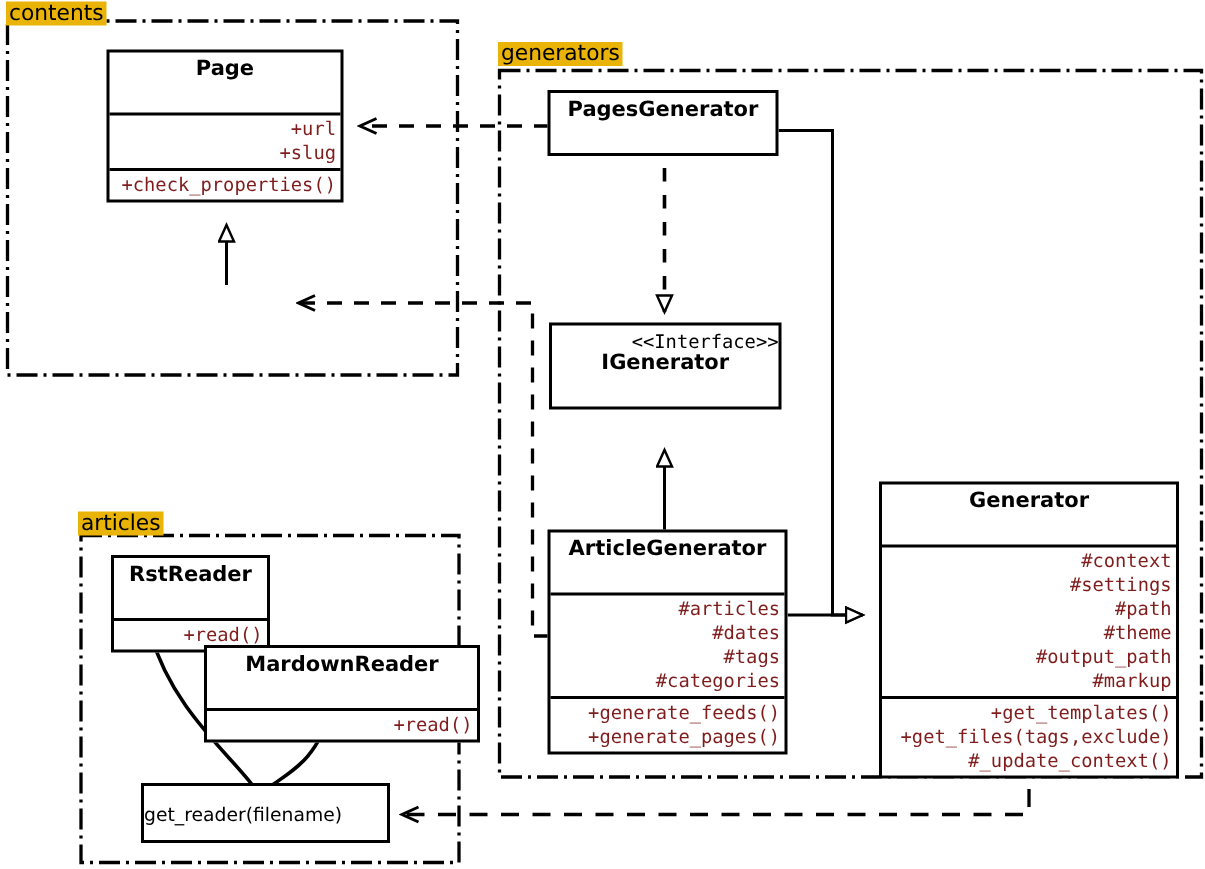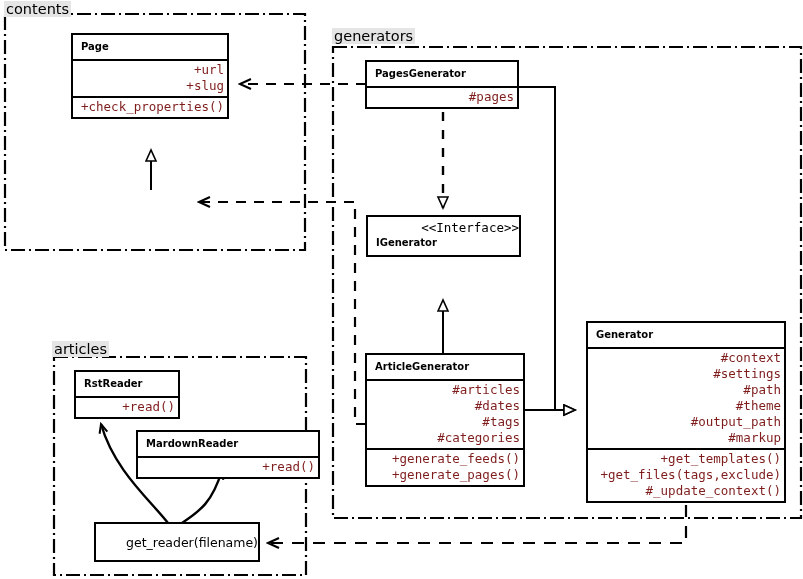--- a/index.html
+++ b/index.html
@@ -86,7 +86,7 @@
     font-family: "DejaVu Sans", sans-serif;
     font-size: 14.5px;
     color: #000;
-    background: #e5e5e5;
+    background: #eab308;
     z-index: 6;
     white-space: nowrap;
     padding: 0 2px;

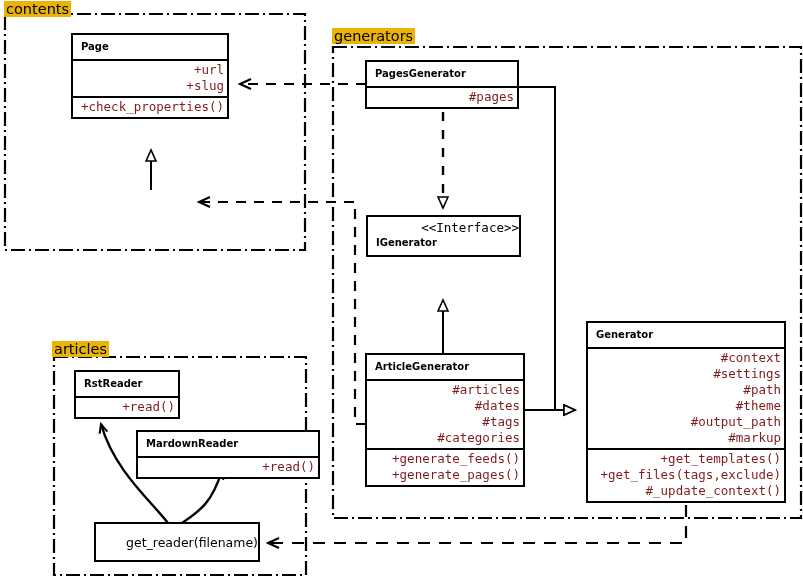--- a/index.html
+++ b/index.html
@@ -33,10 +33,11 @@
     z-index: 5;
   }
   .uml-name {
+    text-align: center;
     font-weight: bold;
-    font-size: 10px;
-    font-family: "DejaVu Sans", sans-serif;
-    padding: 4px 8px 5px 8px;
+    font-size: 14px;
+    font-family: "DejaVu Sans", sans-serif;
+    padding: 4px 8px 21px 8px;
     line-height: 15px;
     color: #000;
     white-space: nowrap;

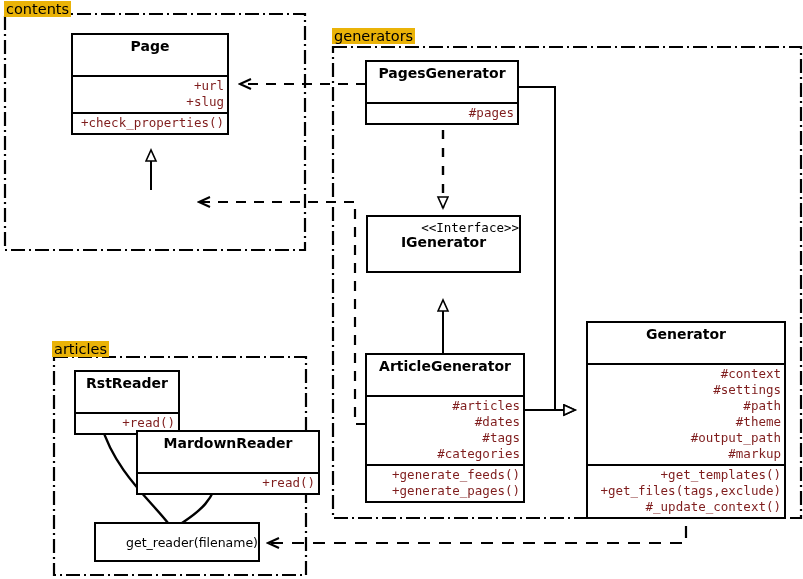--- a/index.html
+++ b/index.html
@@ -158,9 +158,6 @@
 
   <div class="uml-class" style="left:365px; top:60px; width:154px;">
     <div class="uml-name">PagesGenerator</div>
-    <div class="uml-compartment">
-      <div class="uml-item">#pages</div>
-    </div>
   </div>
 
   <div class="uml-class" style="left:366px; top:215px; width:155px;">

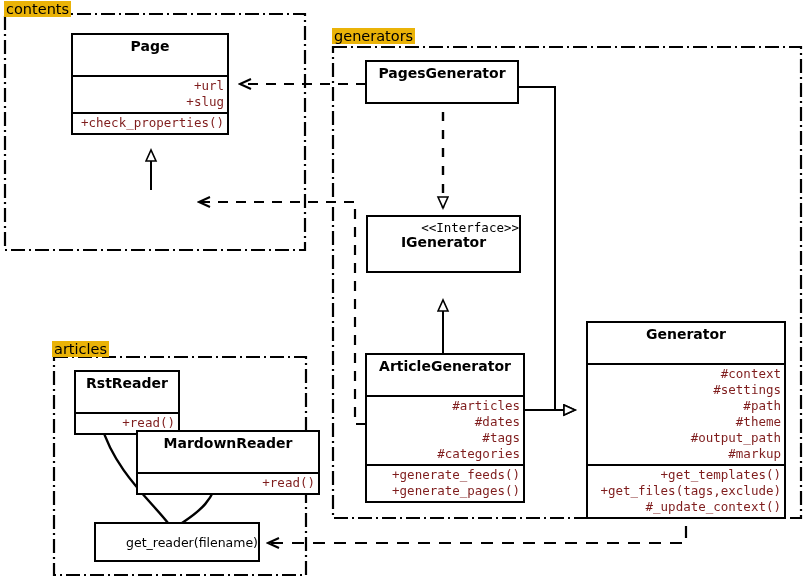--- a/index.html
+++ b/index.html
@@ -71,7 +71,7 @@
     border: 2px solid #000000;
     display: flex;
     align-items: center;
-    justify-content: flex-end;
+    justify-content: flex-start;
     z-index: 5;
   }
   .plain-box span {

